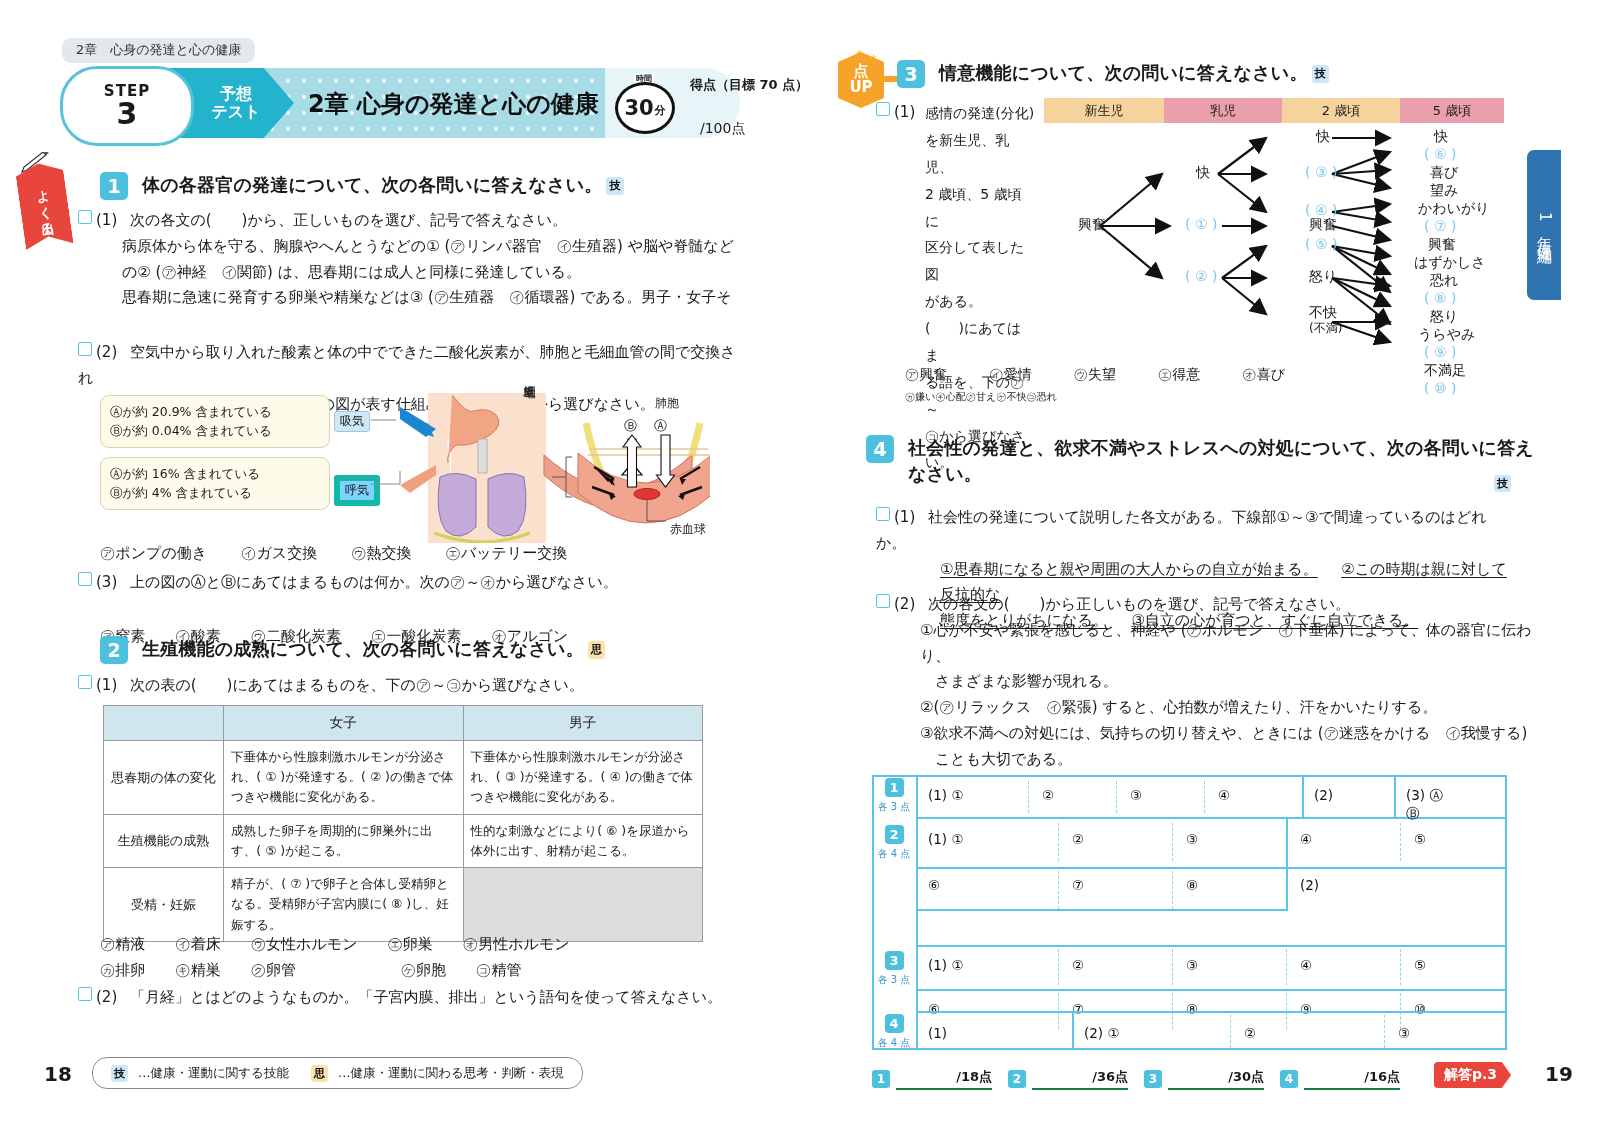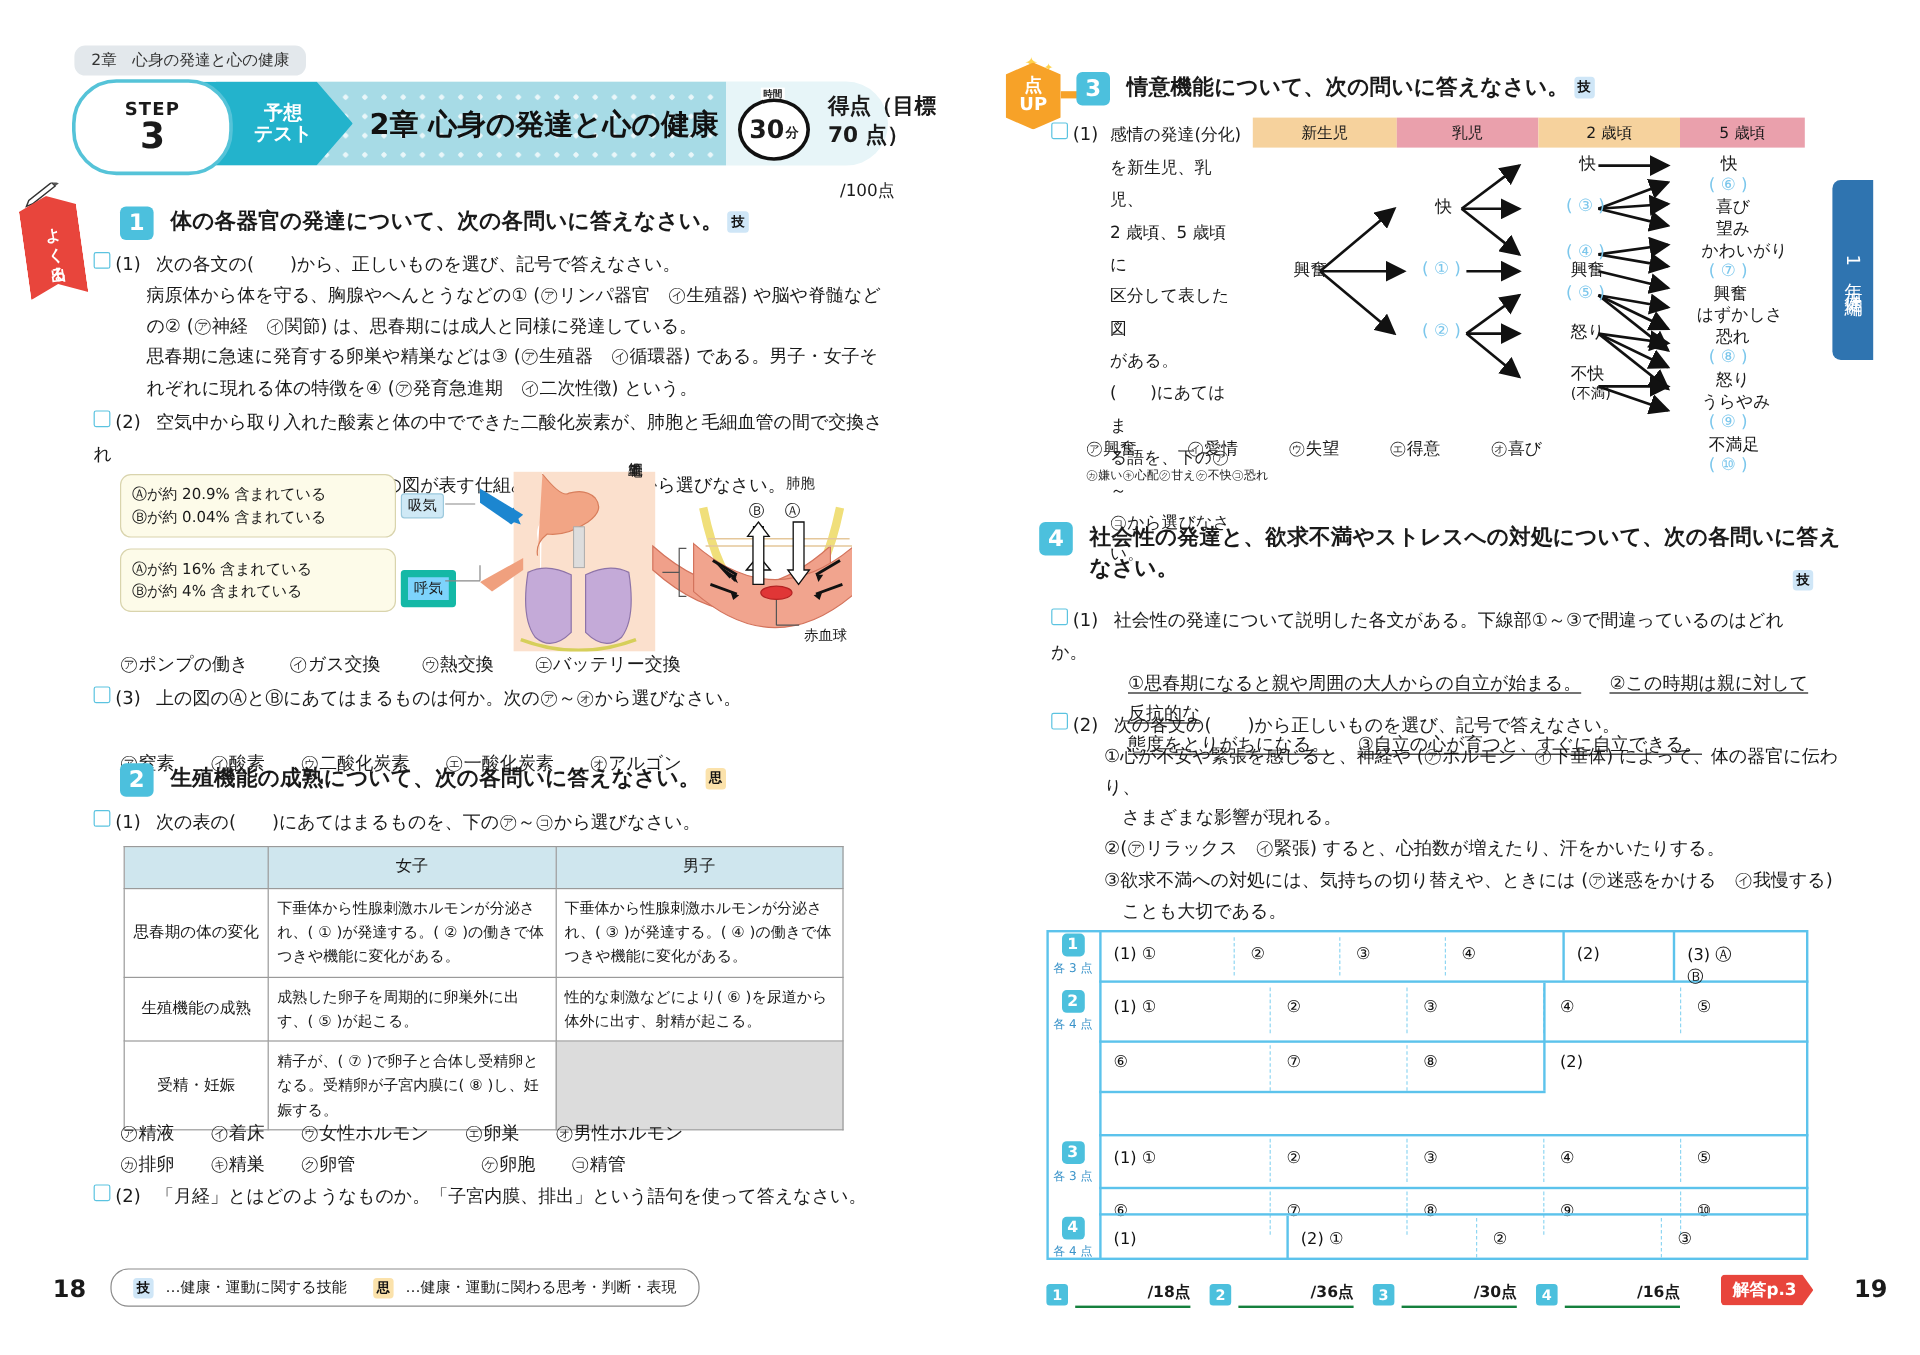--- a/index.html
+++ b/index.html
@@ -58,7 +58,7 @@
   .timer .t-min{font-size:11px;font-weight:bold;margin-left:1px;margin-top:5px;}
   .timer .t-btn{position:absolute;top:4px;left:22px;width:11px;height:6px;background:#111;border-radius:2px;}
   .score-box{position:absolute;left:630px;top:8px;width:120px;z-index:5;text-align:left;}
-  .score-box .sb1{font-size:18px;font-weight:bold;}
+  .score-box .sb1{font-size:13px;font-weight:bold;}
   .score-box .sb2{font-size:14px;margin-top:26px;margin-left:10px;}
 
   

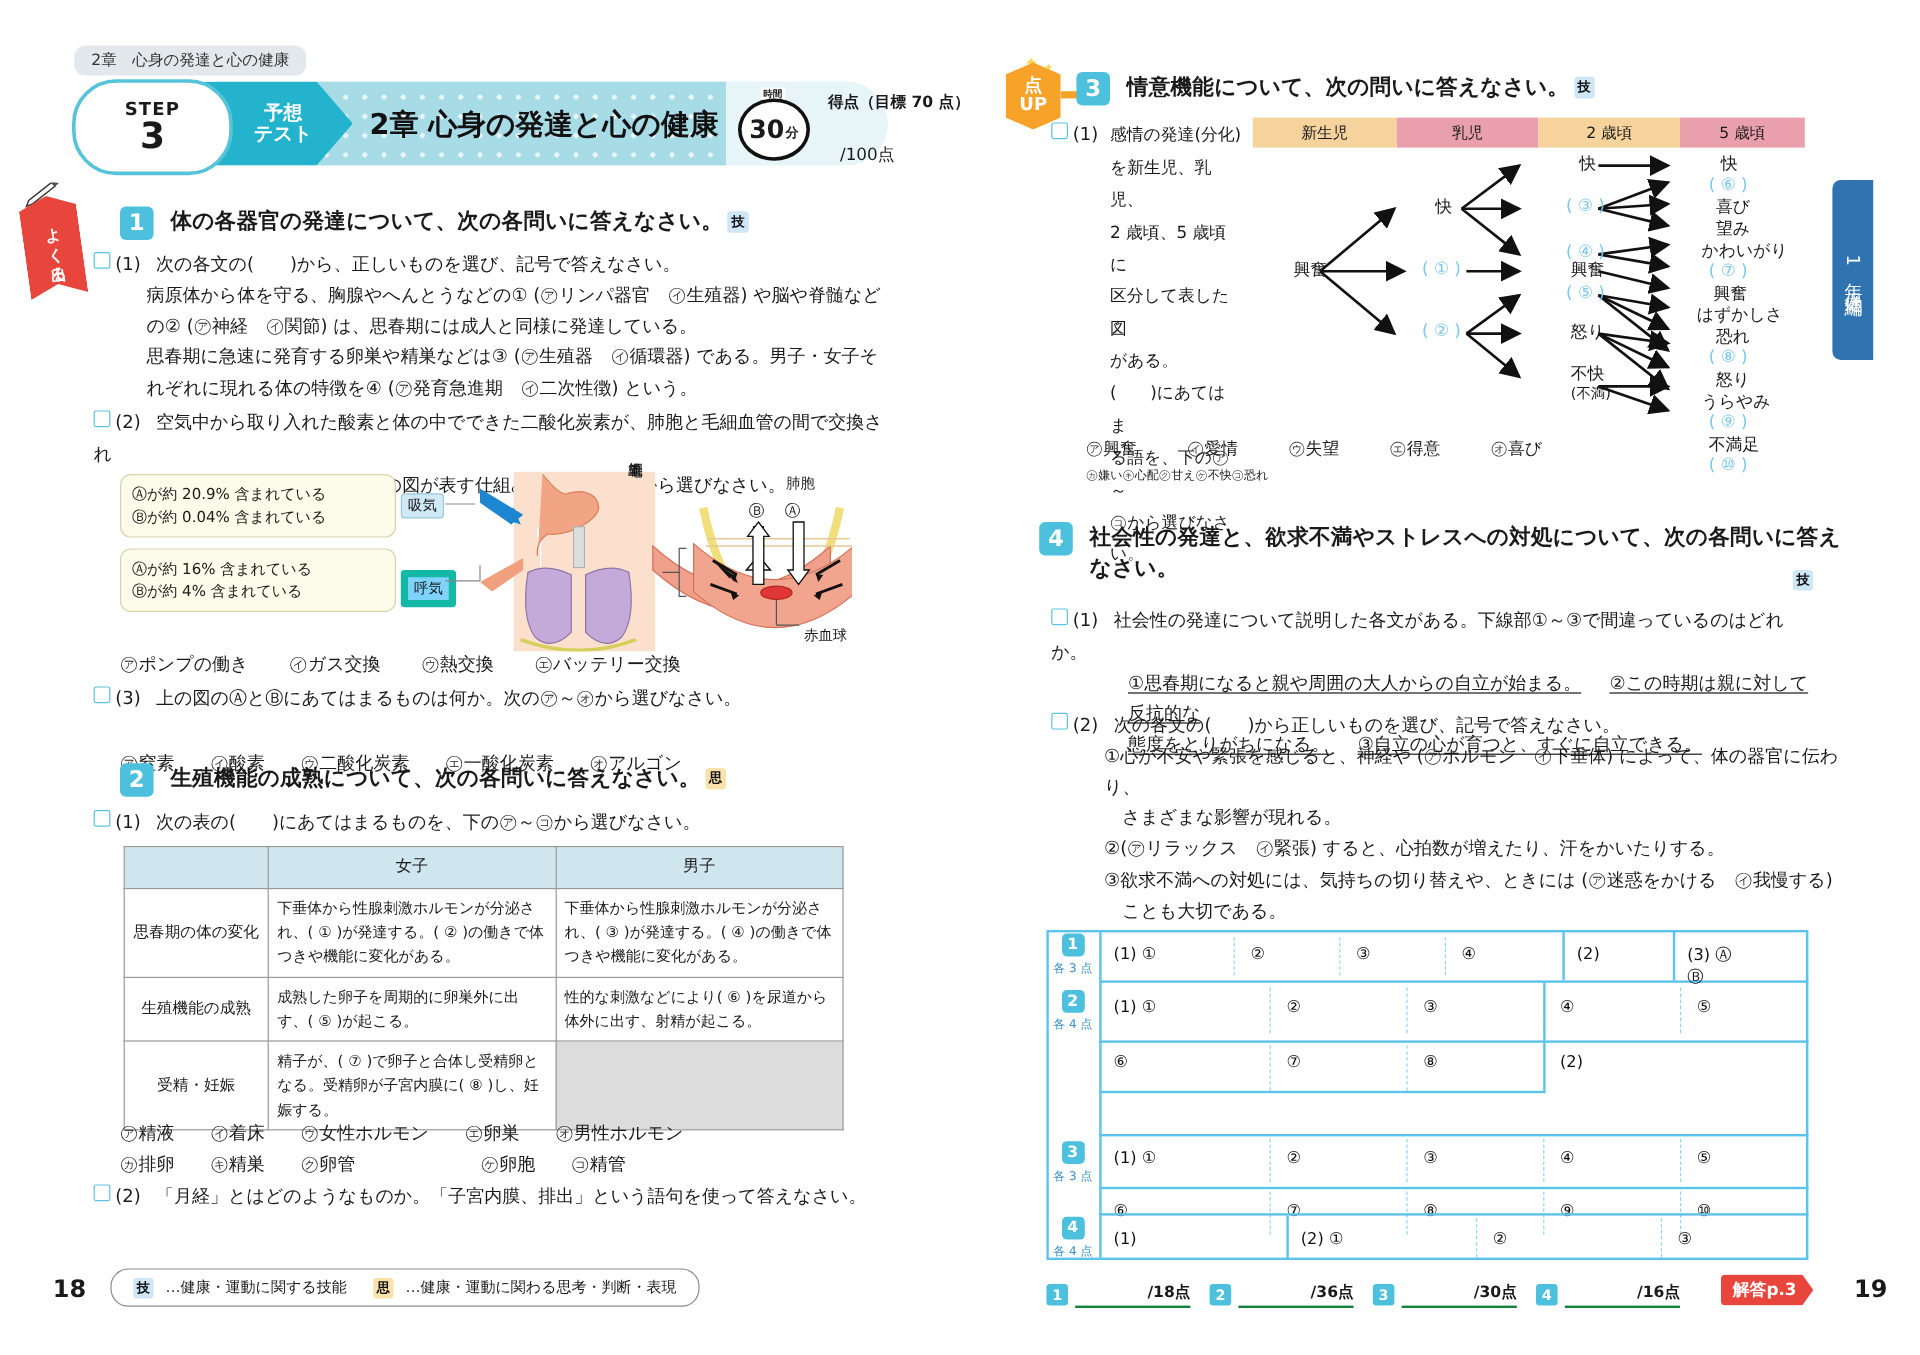--- a/index.html
+++ b/index.html
@@ -219,7 +219,6 @@
       <div>病原体から体を守る、胸腺やへんとうなどの① (㋐リンパ器官　㋑生殖器) や脳や脊髄など</div>
       <div>の② (㋐神経　㋑関節) は、思春期には成人と同様に発達している。</div>
       <div>思春期に急速に発育する卵巣や精巣などは③ (㋐生殖器　㋑循環器) である。男子・女子そ</div>
-      <div>れぞれに現れる体の特徴を④ (㋐発育急進期　㋑二次性徴) という。</div>
     </div>
   </div>
 

